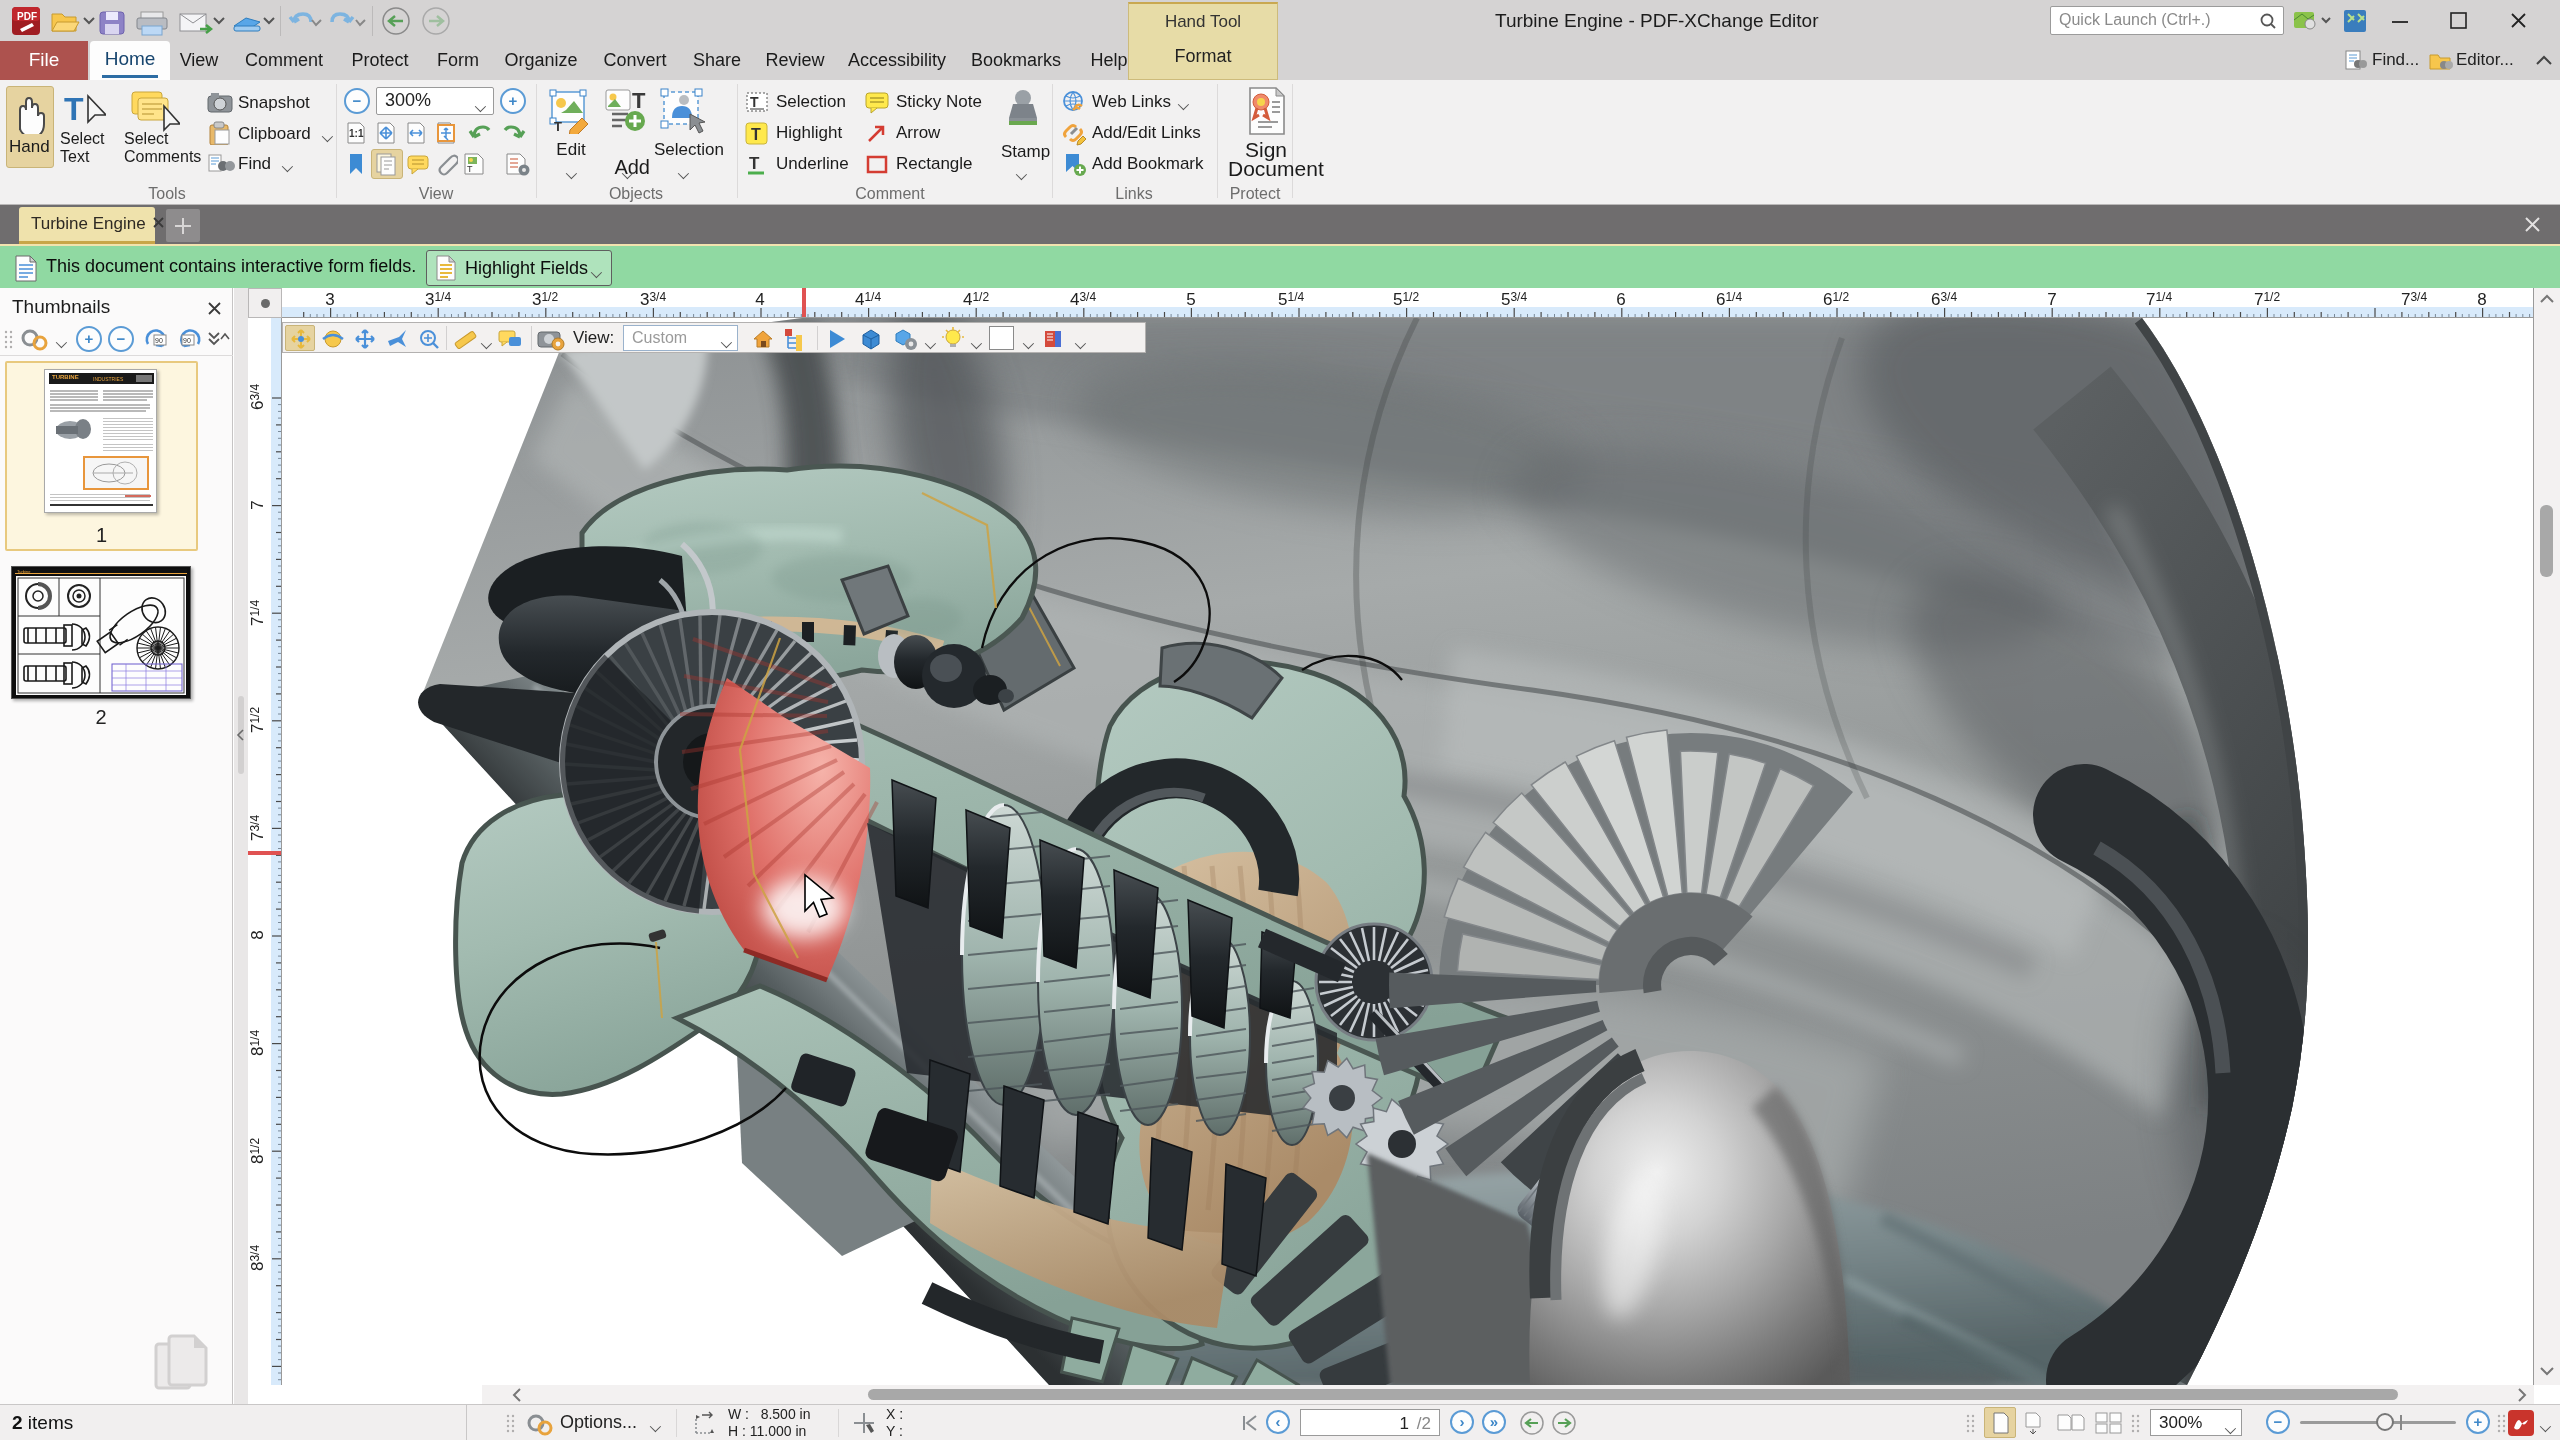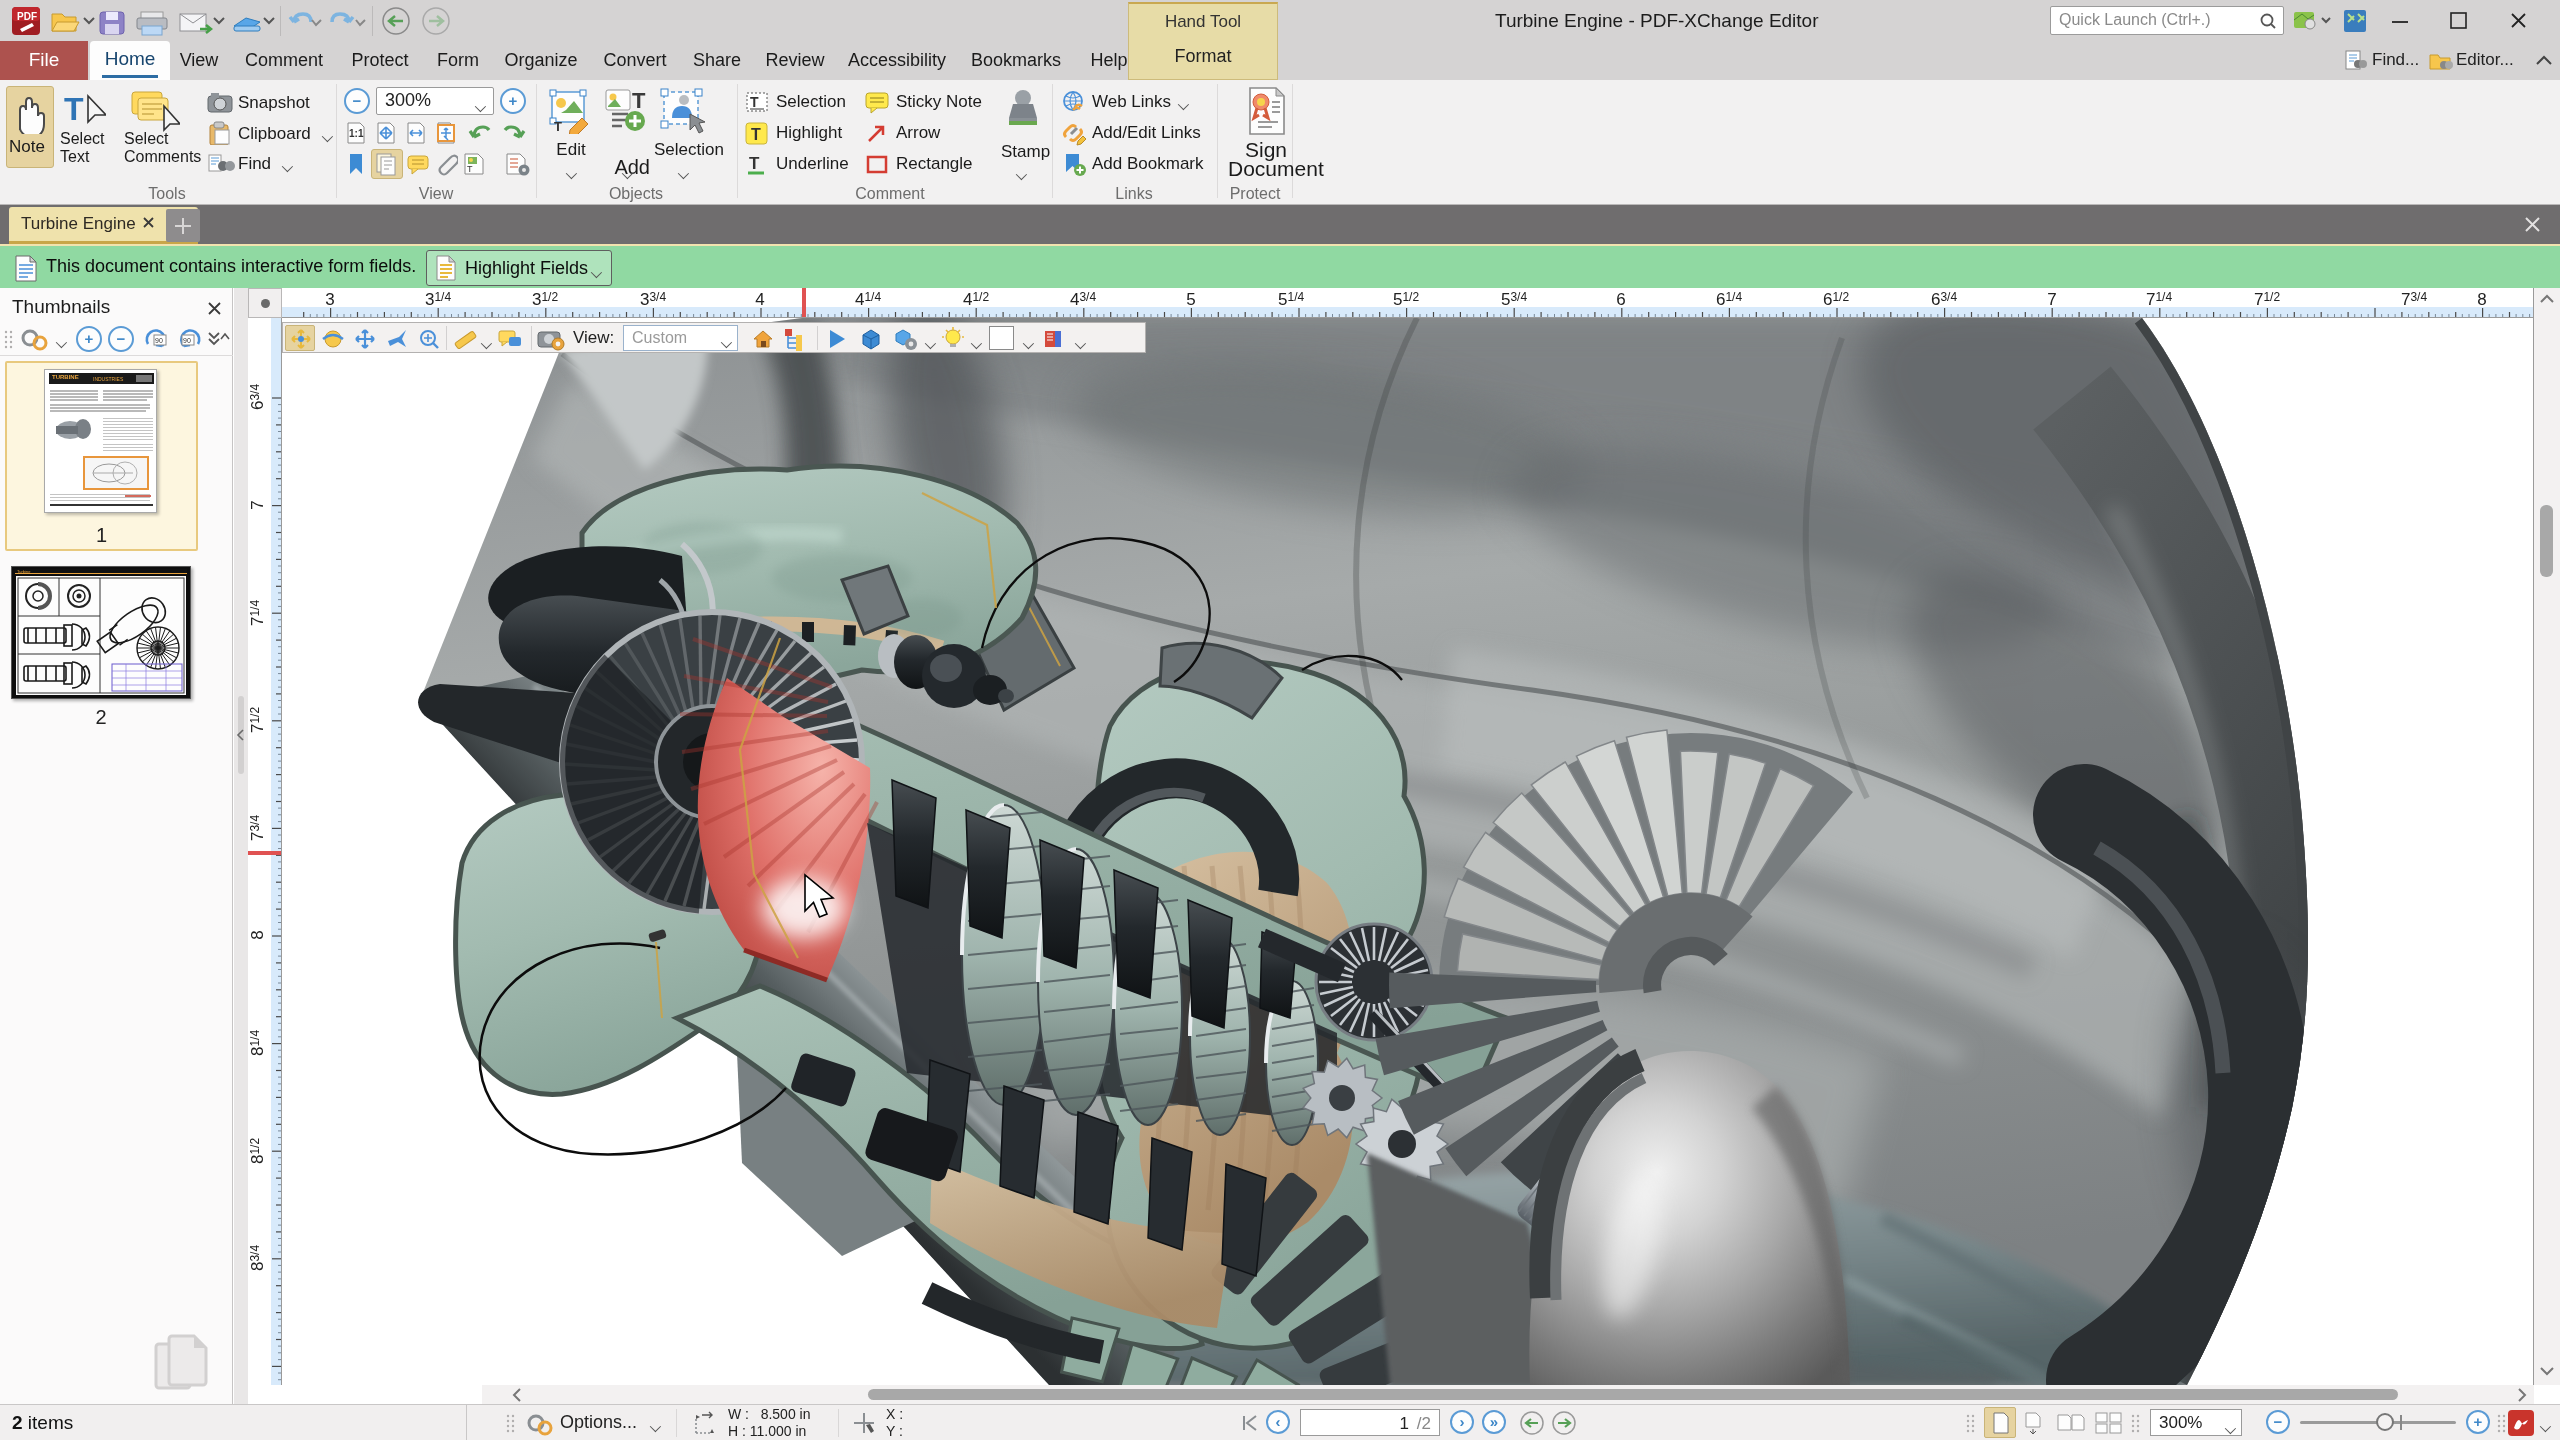--- a/index.html
+++ b/index.html
@@ -125,7 +125,7 @@
     <svg class="icon" style="left:12px;top:10px" width="38" height="44">
       <path d="M8 40 V20 q0-4 3-4 t3 4 v-8 q0-4 3-4 t3 4 v6 q0-4 3-4 t3 4 v8 q0-3 3-3 t3 3 v8 q0 8-6 12 h-12 q-6-4-6-8z" fill="#fdfdfd" stroke="#4a4a4a" stroke-width="2"></path>
     </svg>
-    <div class="lbl" style="left:9px;top:57px;font-size:17px;">Note</div>
+    <div class="lbl" style="left:9px;top:57px;font-size:17px;">Hand</div>
     <svg class="icon" style="left:62px;top:10px" width="44" height="40">
       <text x="2" y="30" font-size="32" fill="#2f74b5" font-weight="bold">T</text>
       <path d="M26 6 v26 l7 -7 h11 z" fill="#f5f5f5" stroke="#333" stroke-width="1.6"></path>

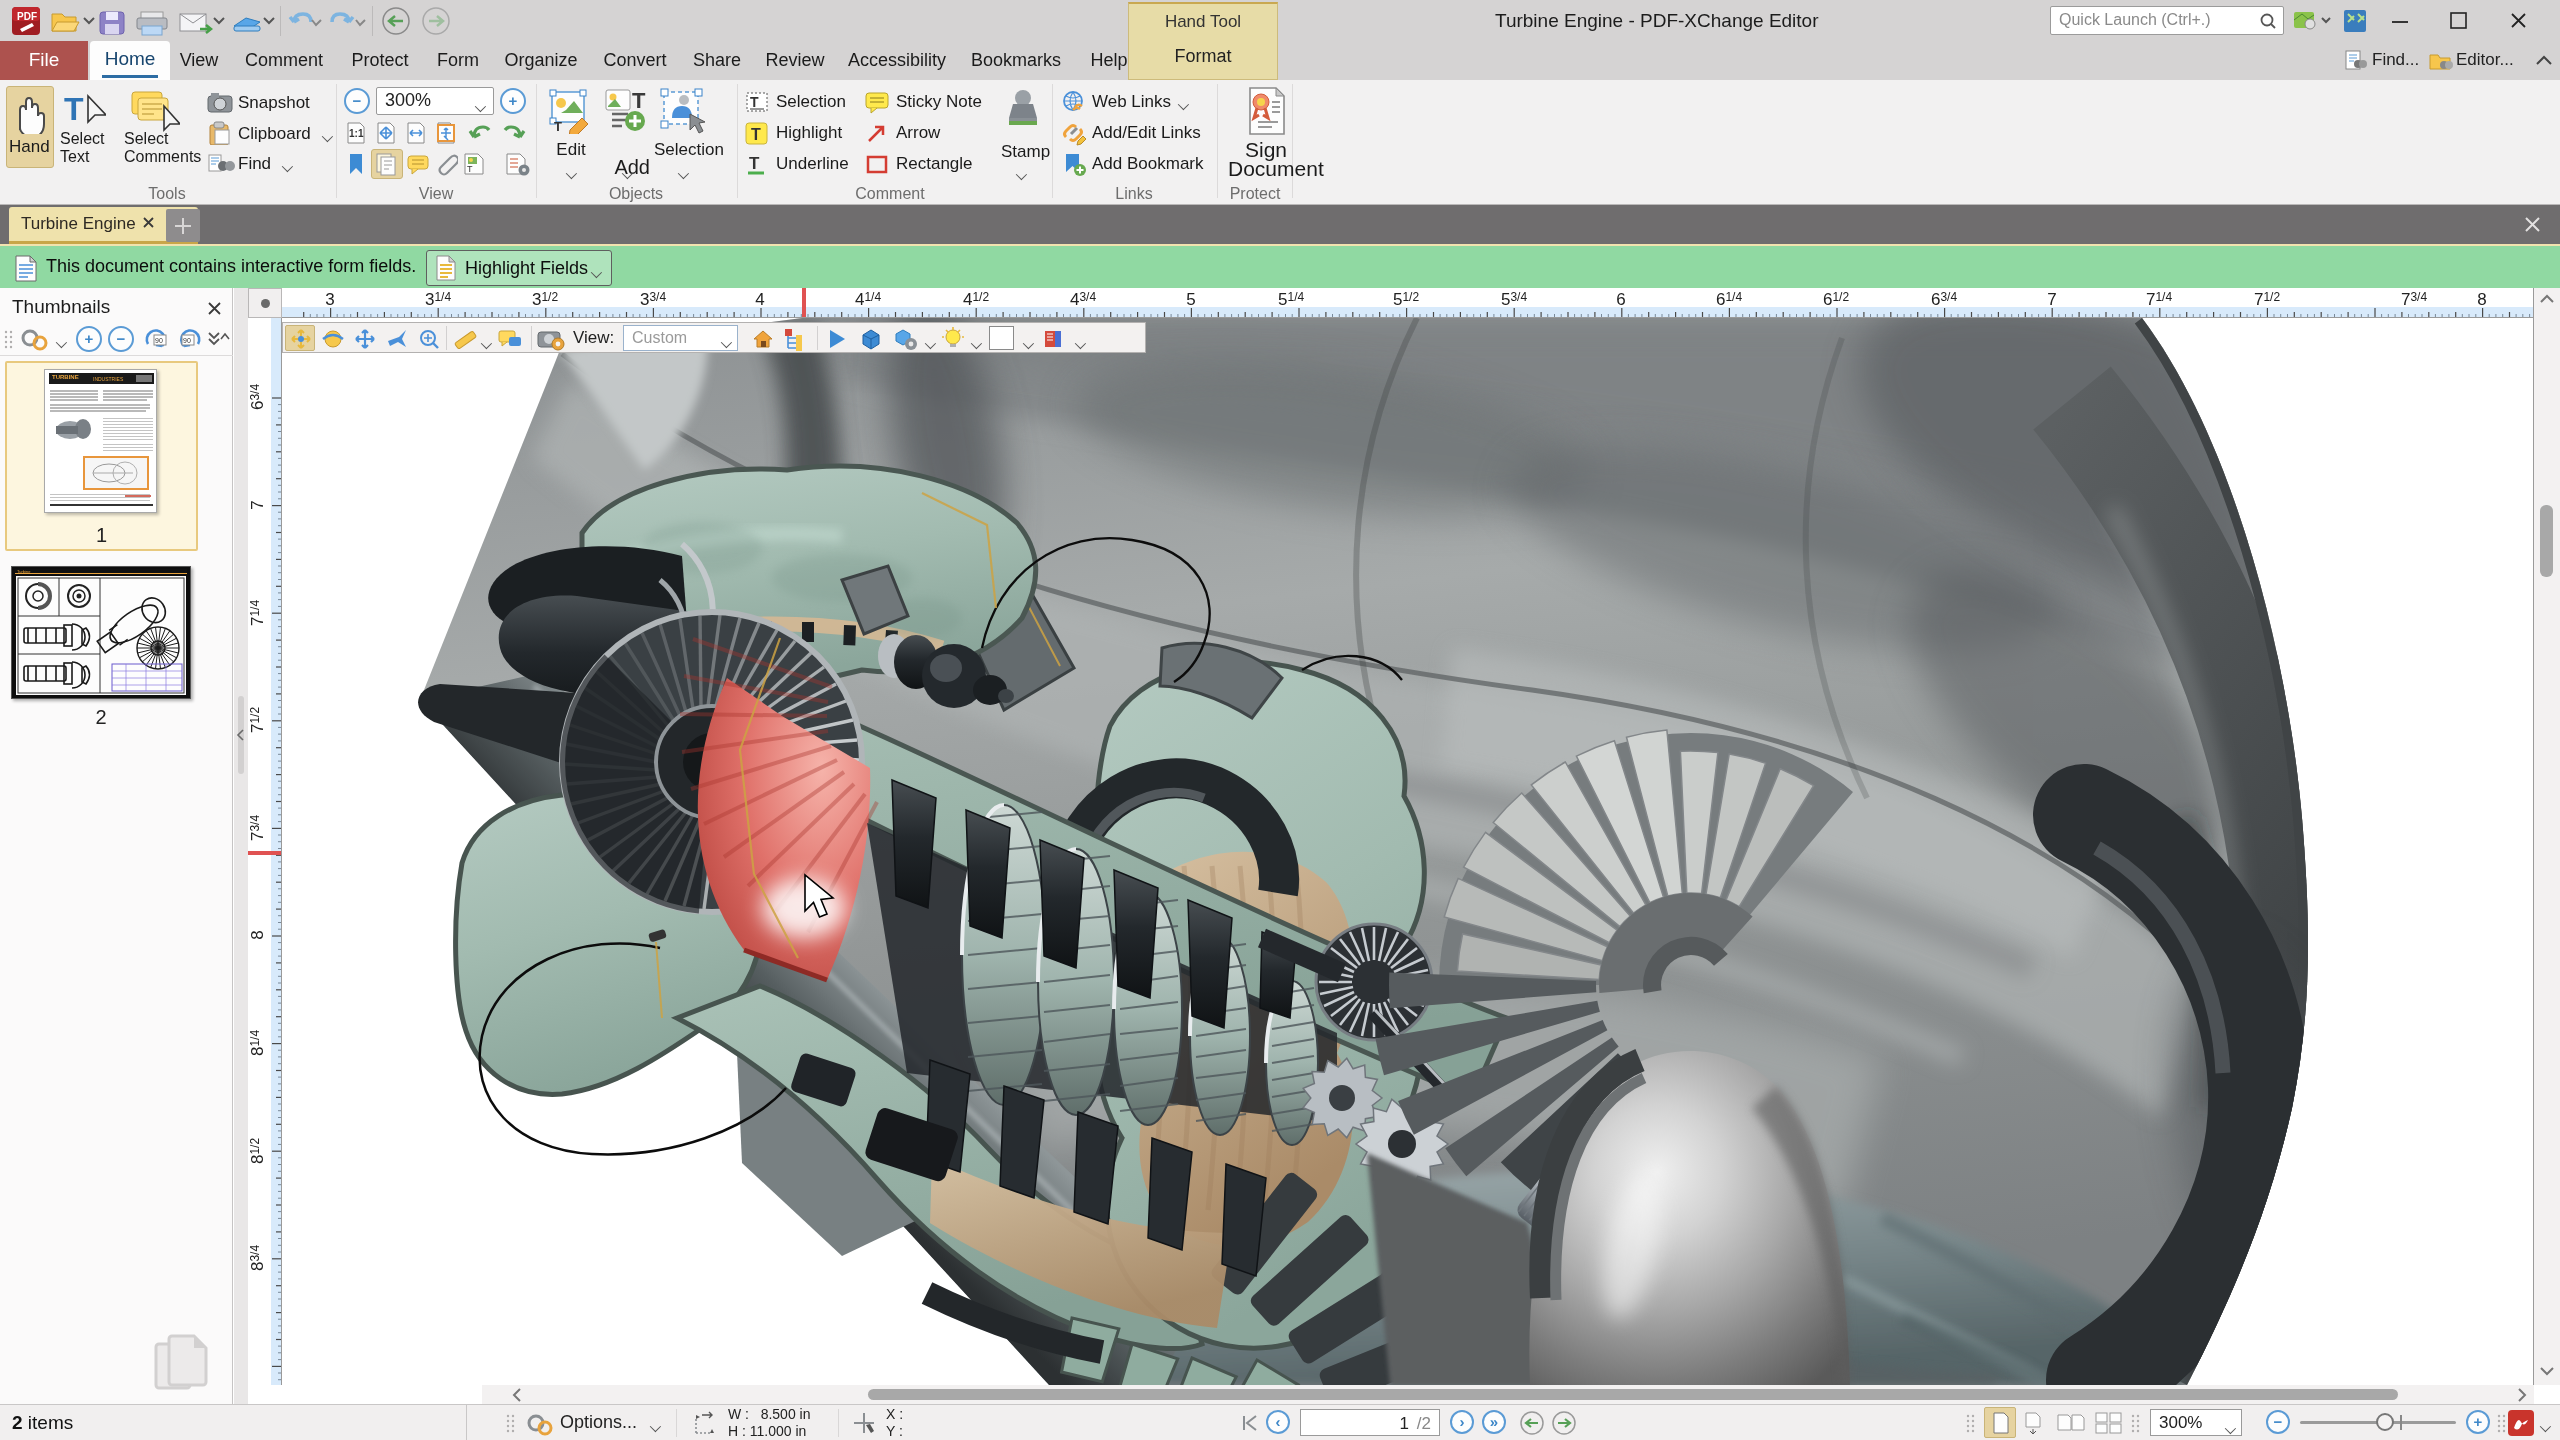--- a/index.html
+++ b/index.html
@@ -316,7 +316,7 @@
     <div class="lbl" style="left:1228px;top:60px;width:76px;text-align:center;line-height:19px;font-size:21px;">Sign<br>Document</div>
   </div>
 <div id="tabbar" class="abs">
-    <div class="abs" style="left:9px;top:2px;width:189px;height:37px;background:#efe2ac;border-bottom:3px solid #c9a649;border-radius:3px 3px 0 0;">
+    <div class="abs" style="left:19px;top:2px;width:136px;height:37px;background:#efe2ac;border-bottom:3px solid #c9a649;border-radius:3px 3px 0 0;">
       <span style="position:absolute;left:12px;top:7px;font-size:17px;color:#2e2a24;">Turbine Engine</span>
       <svg class="abs" style="left:132px;top:8px" width="16" height="16">
         <path d="M3 3 l9 9 M12 3 l-9 9" stroke="#3a3a3a" stroke-width="1.8"></path>

